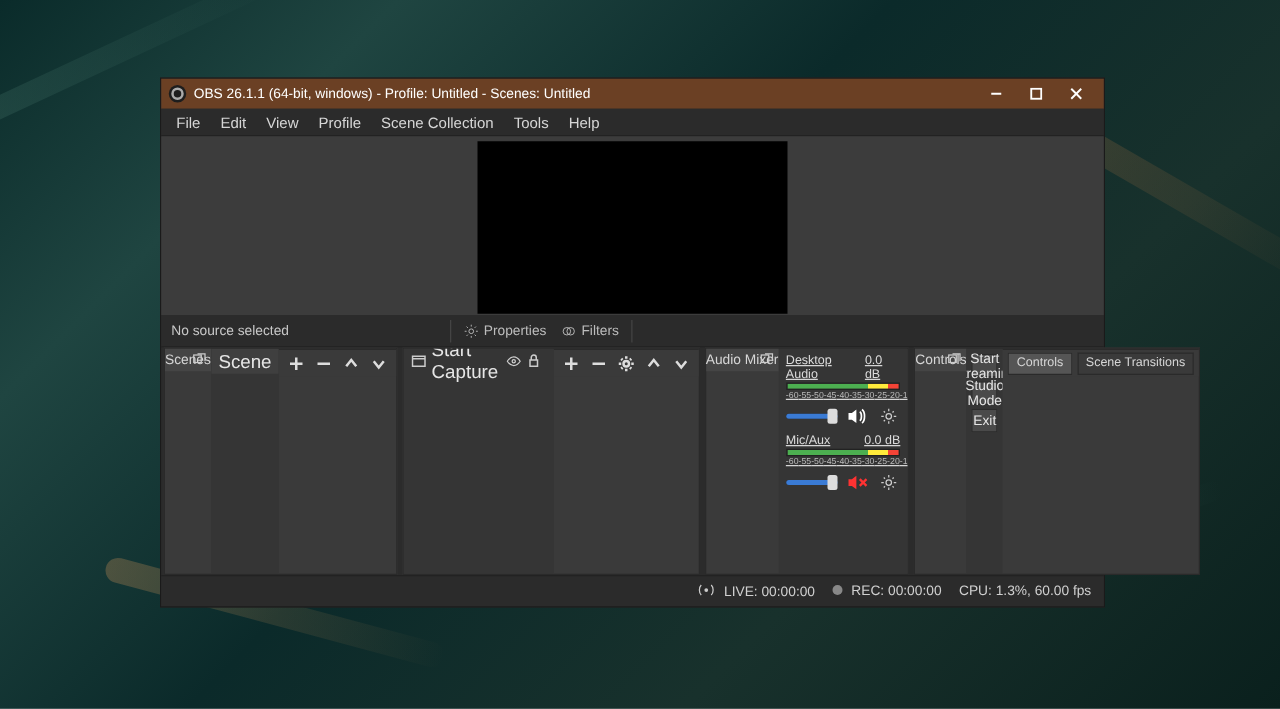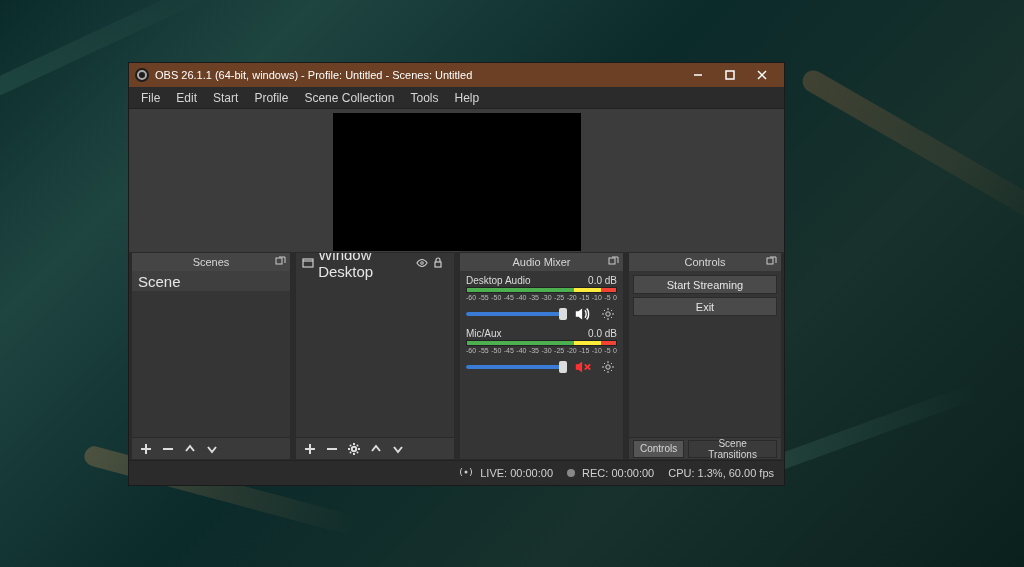--- a/index.html
+++ b/index.html
@@ -21,7 +21,7 @@
   .window {
     position: absolute;
     left: 128px; top: 62px;
-    width: 657px; height: 424px;
+    width: 756px; height: 424px;
     background: #2b2b2b;
     border: 1px solid #1a1a1a;
     display: flex; flex-direction: column;

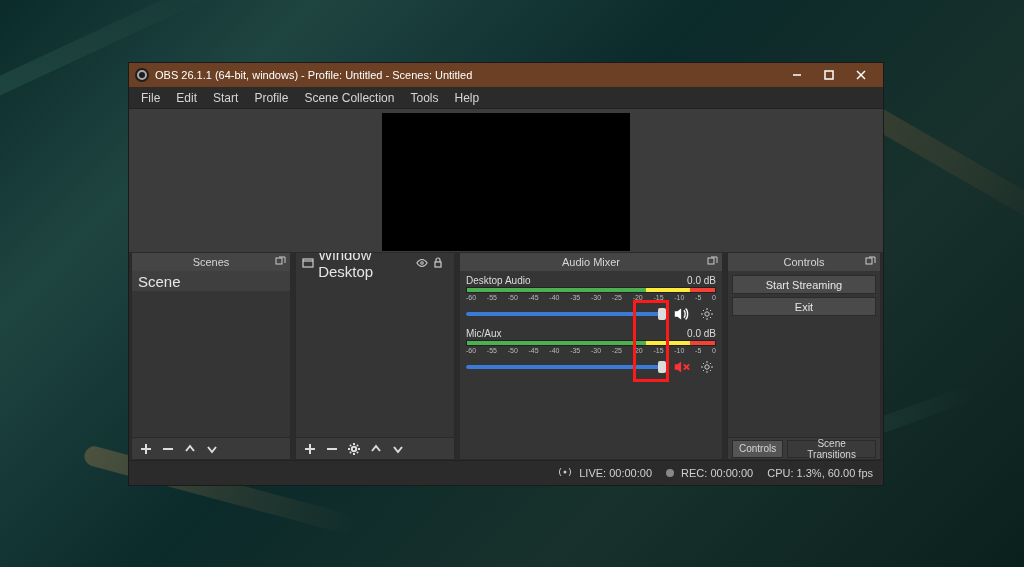--- a/index.html
+++ b/index.html
@@ -215,7 +215,7 @@
   <div class="menubar">
     <div class="menu-item">File</div>
     <div class="menu-item">Edit</div>
-    <div class="menu-item">Start</div>
+    <div class="menu-item">View</div>
     <div class="menu-item">Profile</div>
     <div class="menu-item">Scene Collection</div>
     <div class="menu-item">Tools</div>

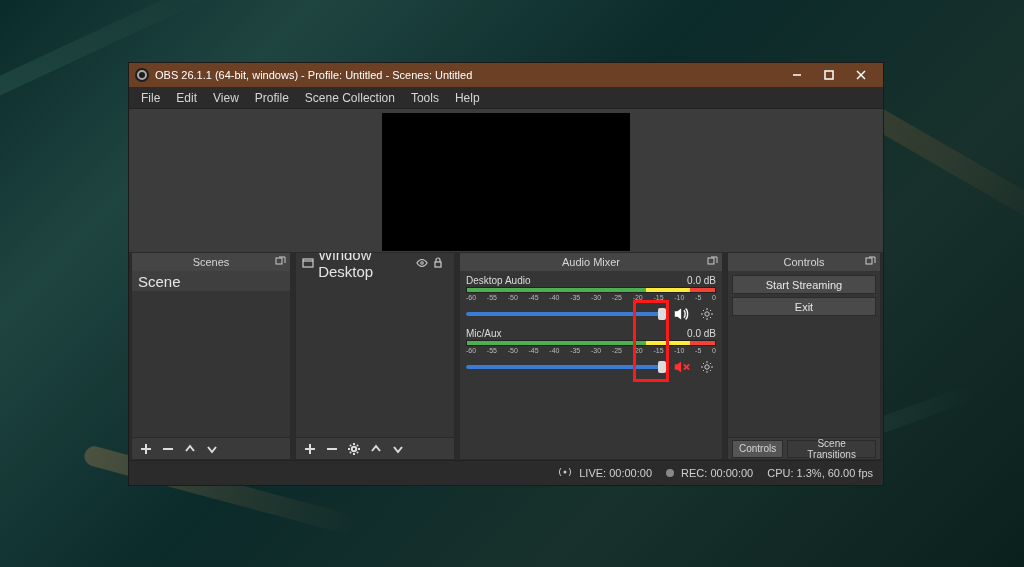--- a/index.html
+++ b/index.html
@@ -226,6 +226,25 @@
     <div class="preview-canvas"></div>
   </div>
 
+  <div class="source-bar">
+    <div class="no-source">No source selected</div>
+    <div class="tool-sep"></div>
+    <div class="tool-btn">
+      <svg viewBox="0 0 16 16">
+        <circle cx="8" cy="8" r="2.5" stroke="#bbb" fill="none"></circle>
+        <path d="M8 1v2M8 13v2M1 8h2M13 8h2M3 3l1.4 1.4M11.6 11.6L13 13M13 3l-1.4 1.4M4.4 11.6L3 13" stroke="#bbb"></path>
+      </svg>
+      <span>Properties</span>
+    </div>
+    <div class="tool-btn">
+      <svg viewBox="0 0 16 16">
+        <circle cx="6" cy="8" r="4" stroke="#bbb" fill="none"></circle>
+        <circle cx="10" cy="8" r="4" stroke="#bbb" fill="none"></circle>
+      </svg>
+      <span>Filters</span>
+    </div>
+    <div class="tool-sep"></div>
+  </div>
 
   <div class="panels">
 

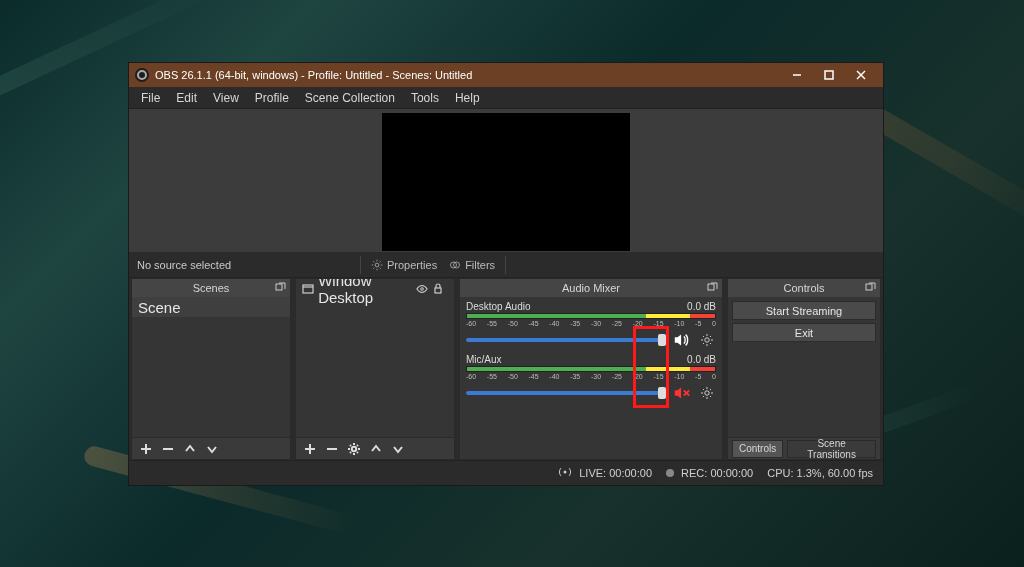--- a/index.html
+++ b/index.html
@@ -96,7 +96,7 @@
   }
   .panel {
     background: #3a3a3a;
-    display: flex; flex-direction: column;
+    display: flex; flex-direction: row;
     border: 1px solid #2a2a2a;
     min-height: 0;
   }

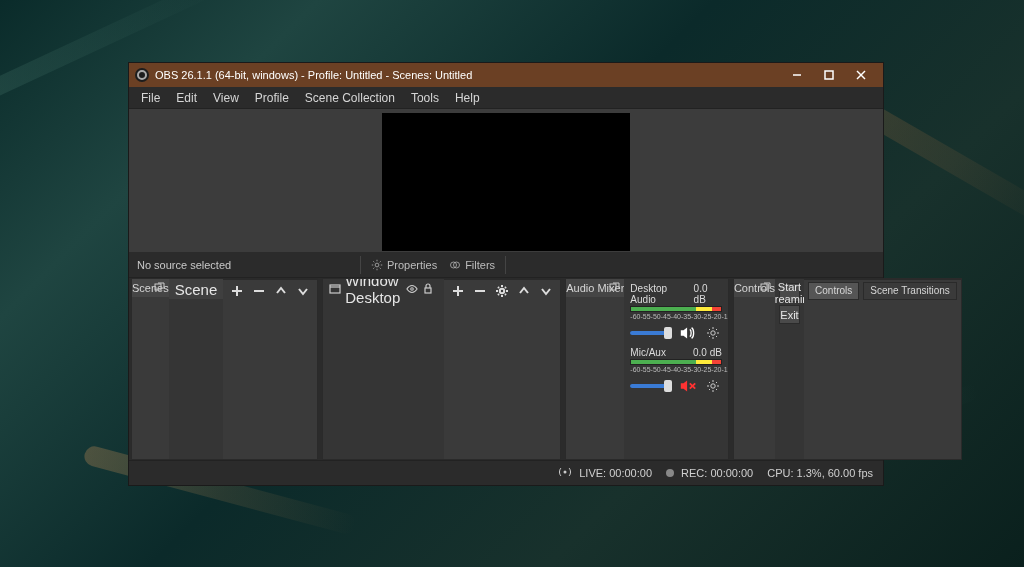--- a/index.html
+++ b/index.html
@@ -297,7 +297,7 @@
                 <line x1="1" y1="4" x2="11" y2="4"></line>
               </svg>
           </span>
-          <span>Window Desktop</span>
+          <span>Start Capture</span>
           <span class="rspace"></span>
           <span class="mini-icon">
             <svg viewBox="0 0 14 10">

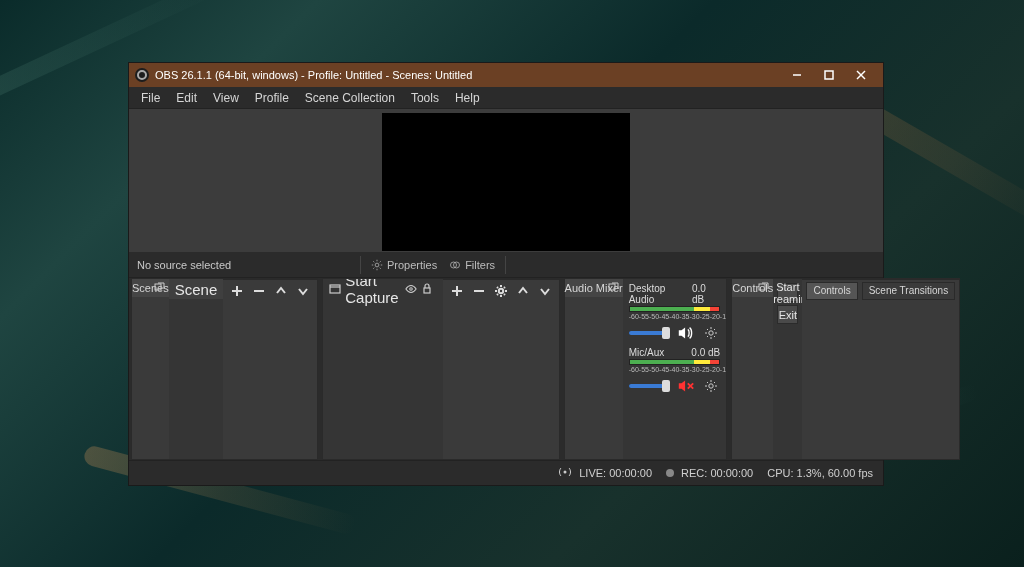--- a/index.html
+++ b/index.html
@@ -135,7 +135,7 @@
   .mini-icon { width:14px; height:12px; margin-right:4px; display:flex; align-items:center; justify-content:center; }
   .mini-icon svg { width:12px; height:12px; stroke:#ccc; fill:none; stroke-width:1.2; }
 
-  .mixer .body { padding: 4px 6px; }
+  .mixer .body { padding: 4px 6px; text-decoration: underline; }
   .track { margin-bottom: 4px; position: relative; }
   .track-row1 { display:flex; justify-content:space-between; font-size:10px; color:#dcdcdc; }
   .meter-scale { height: 6px; position: relative; margin-top:1px;

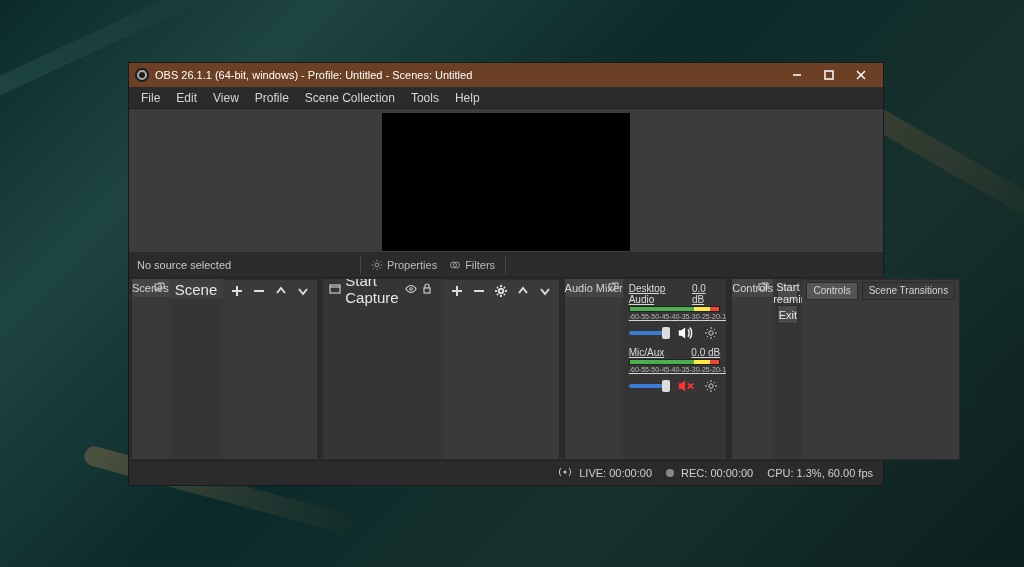--- a/index.html
+++ b/index.html
@@ -456,6 +456,7 @@
       </div>
       <div class="body">
         <div class="cbtn">Start Streaming</div>
+        <div class="cbtn">Studio Mode</div>
         <div class="cbtn">Exit</div>
       </div>
       <div class="footer">

